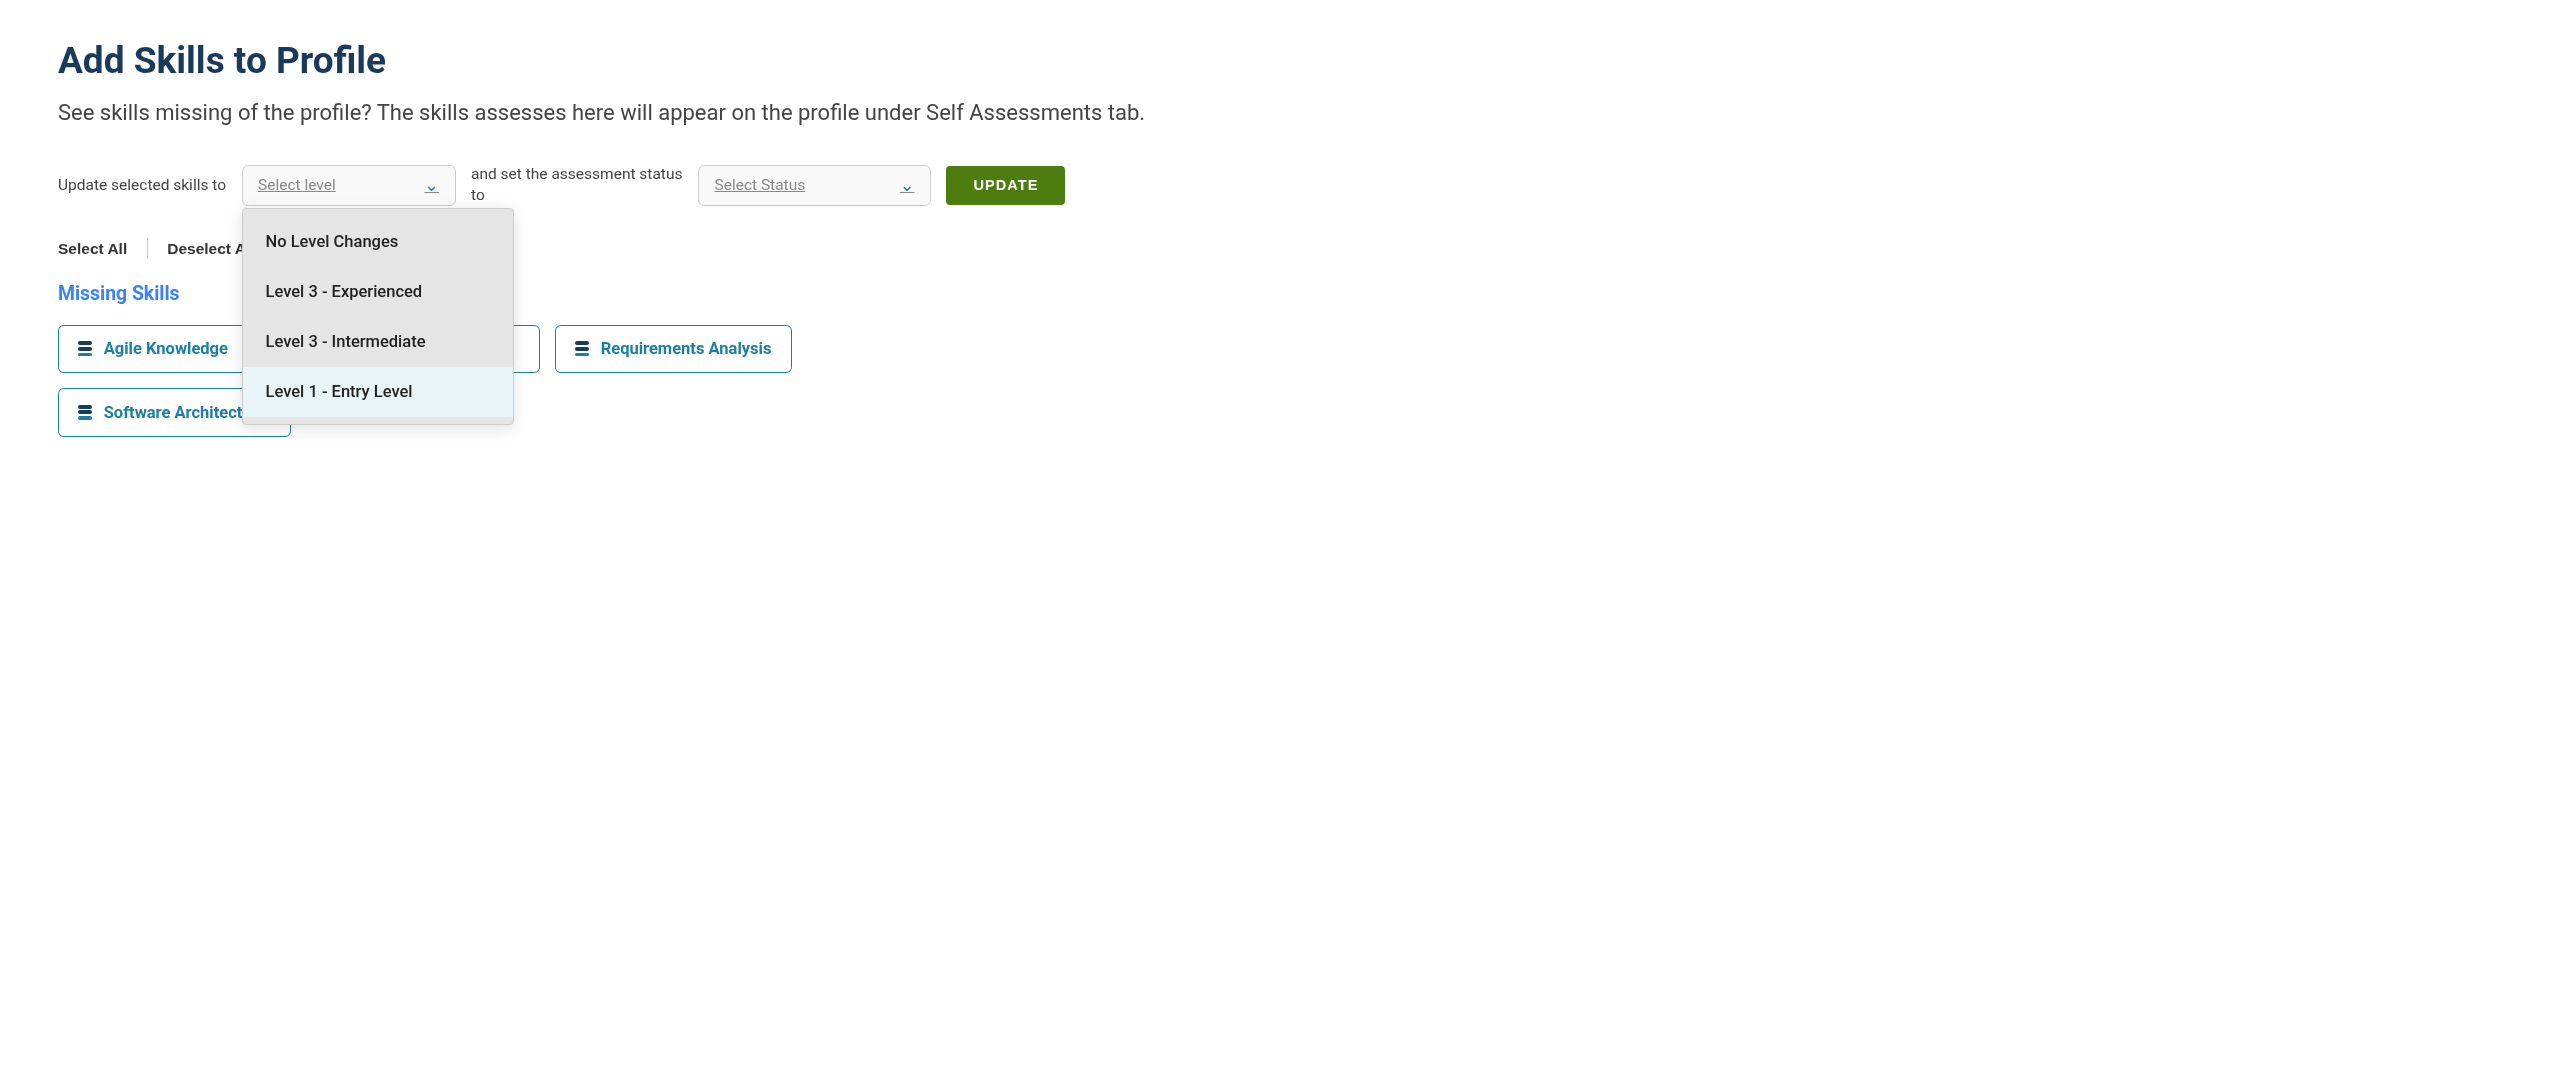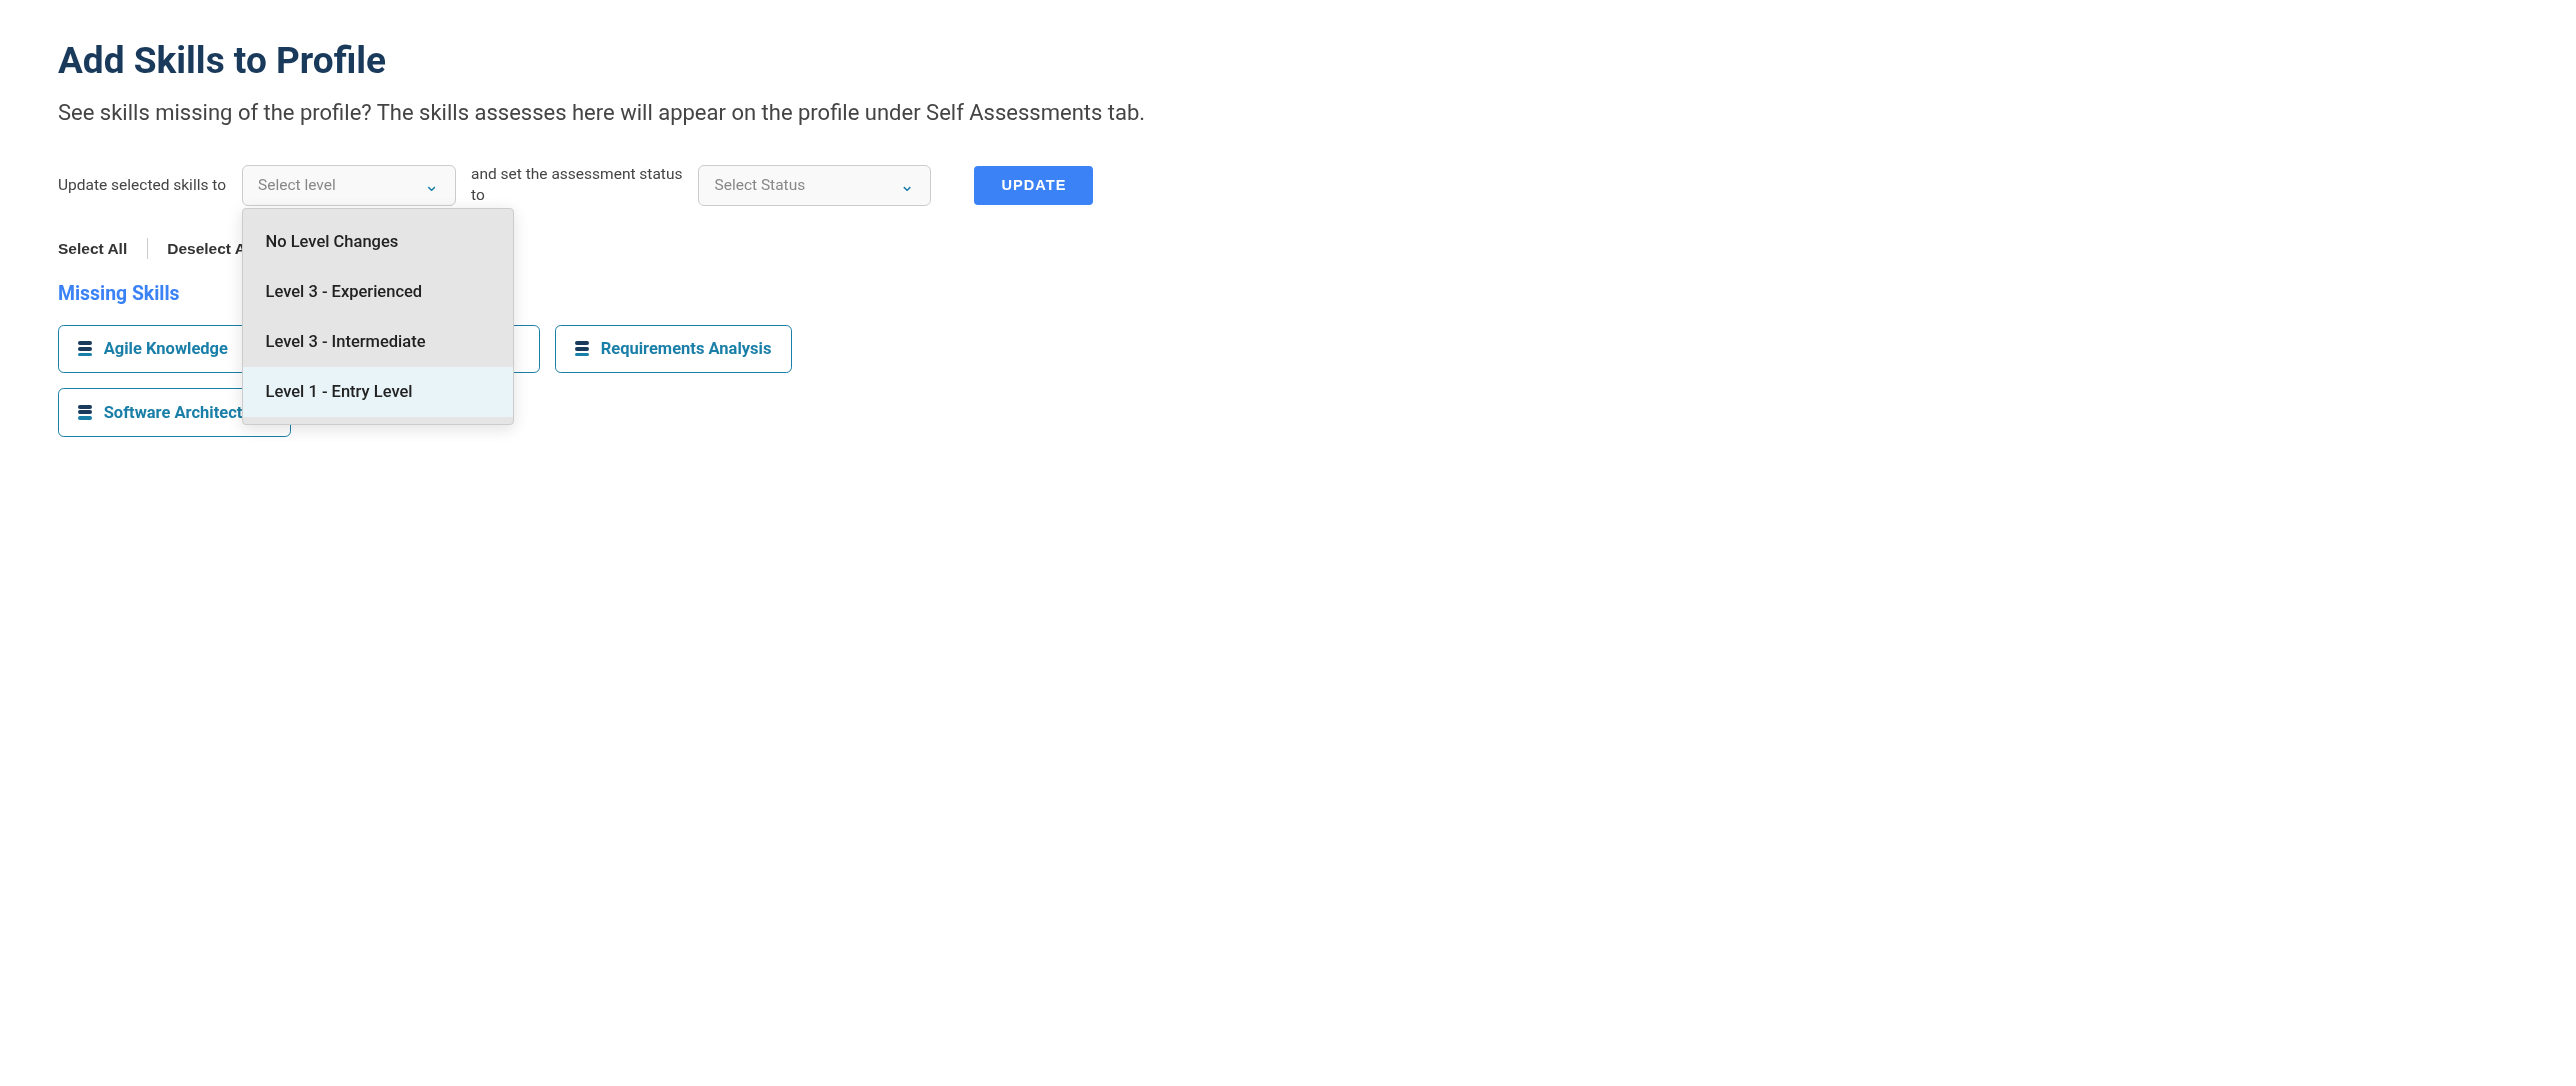--- a/index.html
+++ b/index.html
@@ -55,6 +55,7 @@
       font-size: 15.5px;
       color: #888;
       gap: 11.7px;
+      text-decoration: underline;
     }
 
     .select-box .chevron {

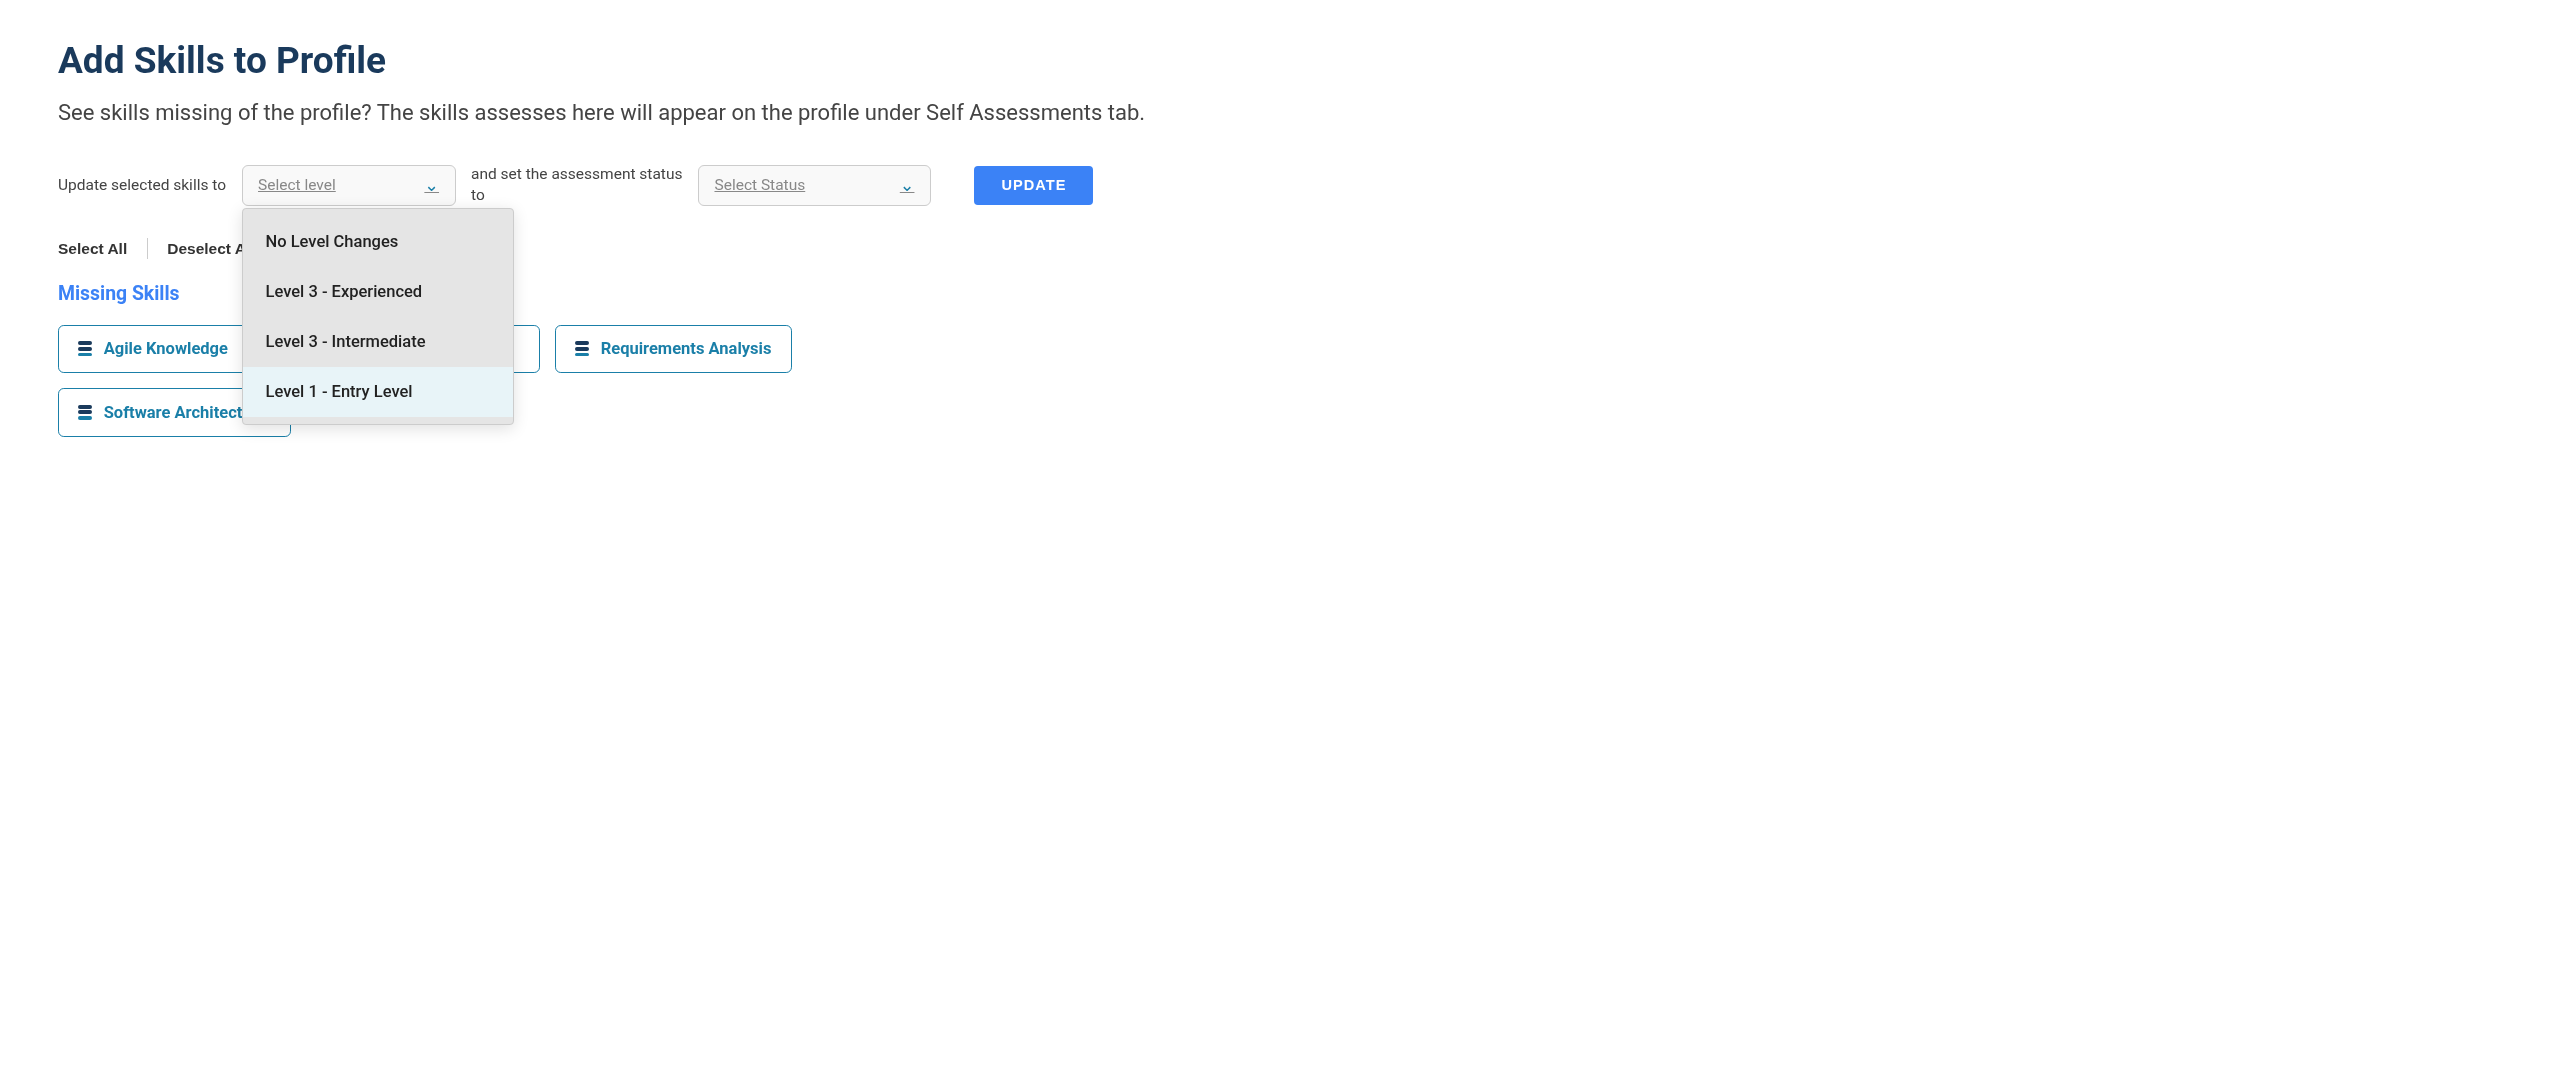--- a/index.html
+++ b/index.html
@@ -71,7 +71,7 @@
     }
 
     .update-btn {
-      background: #3b82f6;
+      background: #4d7c0f;
       color: #fff;
       border: none;
       padding: 11.7px 27px;
@@ -81,7 +81,6 @@
       border-radius: 3.9px;
       cursor: pointer;
       text-transform: uppercase;
-      margin-left: 28px;
     }
 
     .select-all-row {

